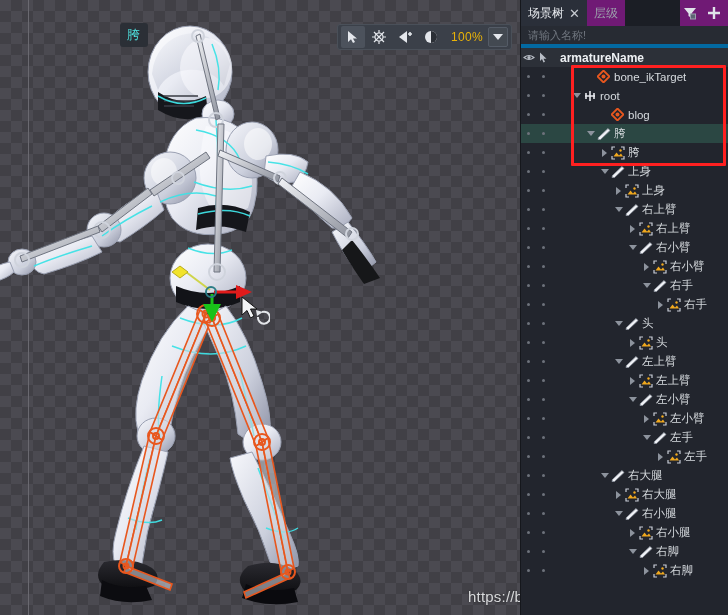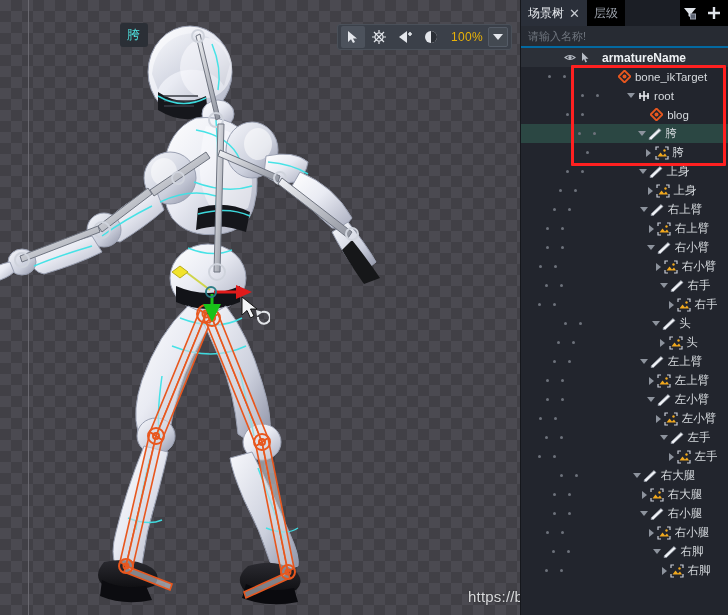--- a/index.html
+++ b/index.html
@@ -85,7 +85,7 @@
   }
   #tabbar {
     height: 26px; display: flex; align-items: stretch;
-    background: #000000; position: relative;
+    background: #701a75; position: relative;
   }
   .tab {
     display: flex; align-items: center; gap: 5px;

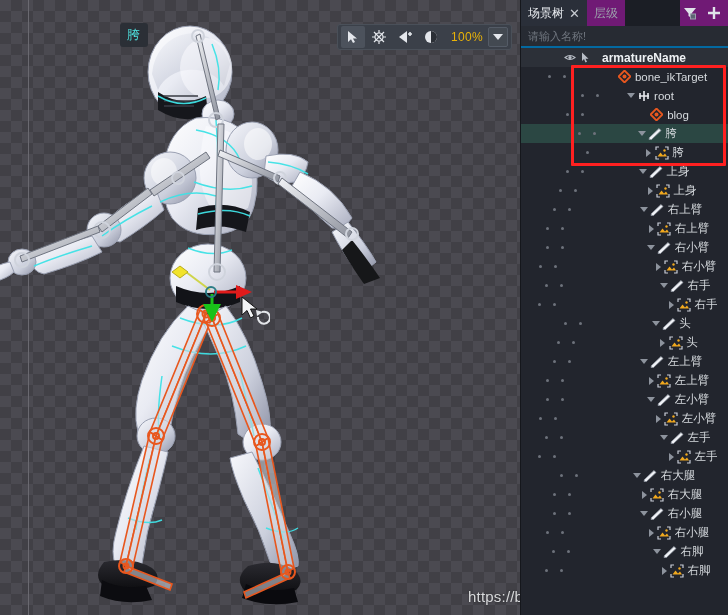--- a/index.html
+++ b/index.html
@@ -101,7 +101,7 @@
     height: 22px; background: #272b33;
     display: flex; align-items: center;
     padding: 0 7px;
-    border-bottom: 2px solid #0369a1;
+    border-bottom: 4px solid #0369a1;
   }
   #searchbar .ph { font-size: 11px; color: #6f757e; }
 

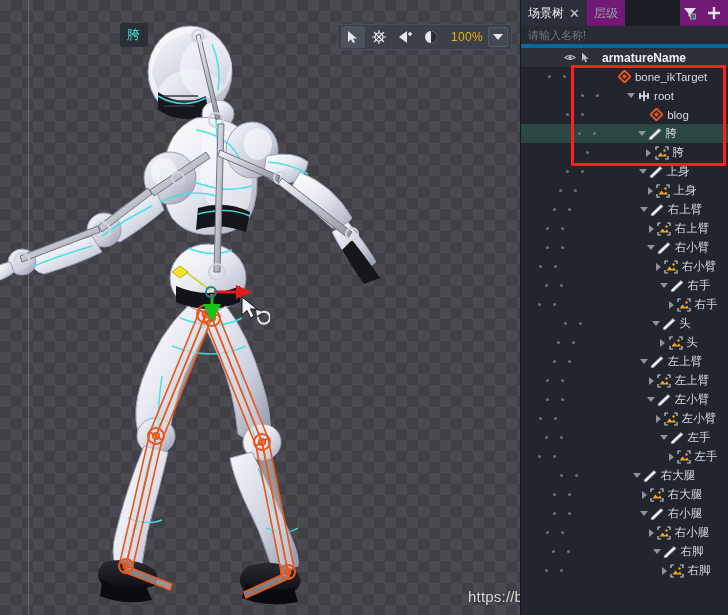--- a/index.html
+++ b/index.html
@@ -113,7 +113,6 @@
     height: 19px; display: flex; align-items: center;
     font-size: 11.5px; color: #d6dade;
     position: relative;
-    justify-content: center;
   }
   .trow.header { background: #2c3038; color: #eef1f4; font-weight: bold; font-size: 12px; }
   .trow.selected { background: #2b4743; }

